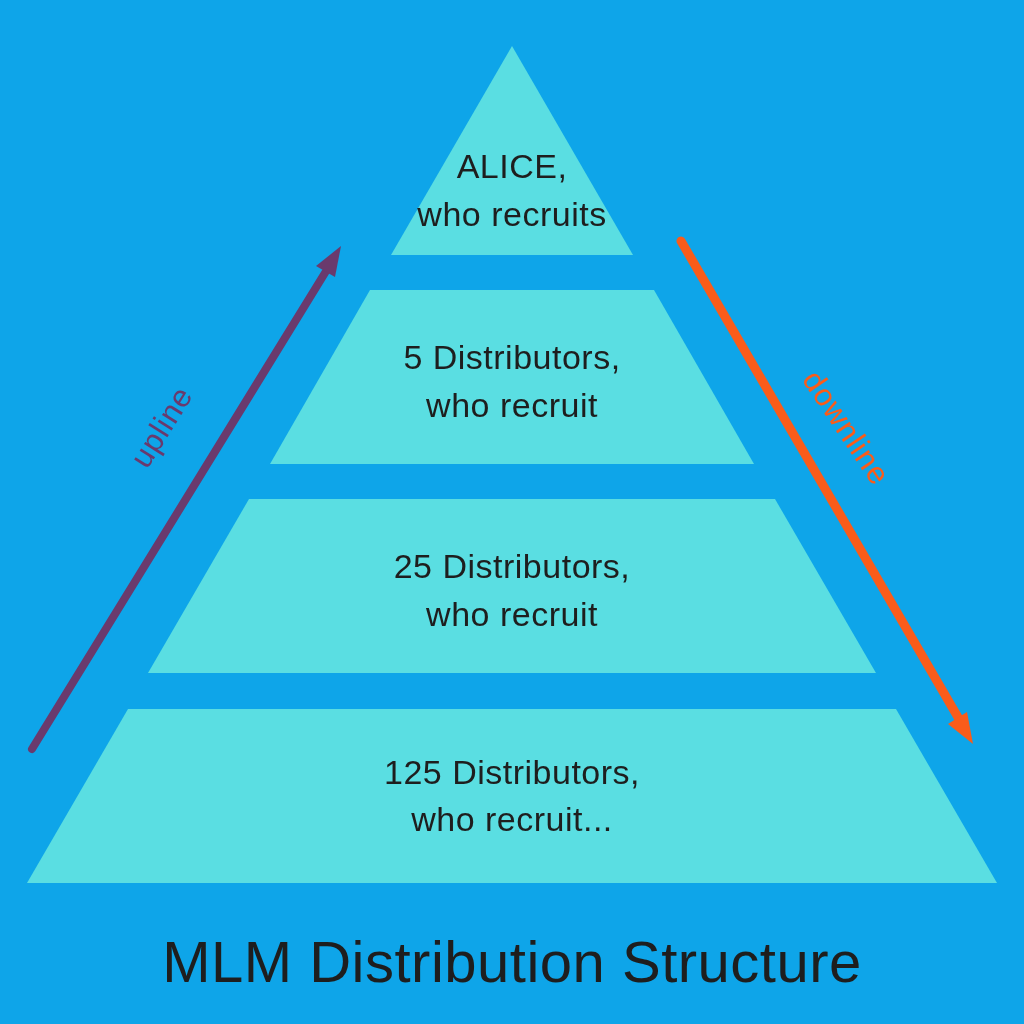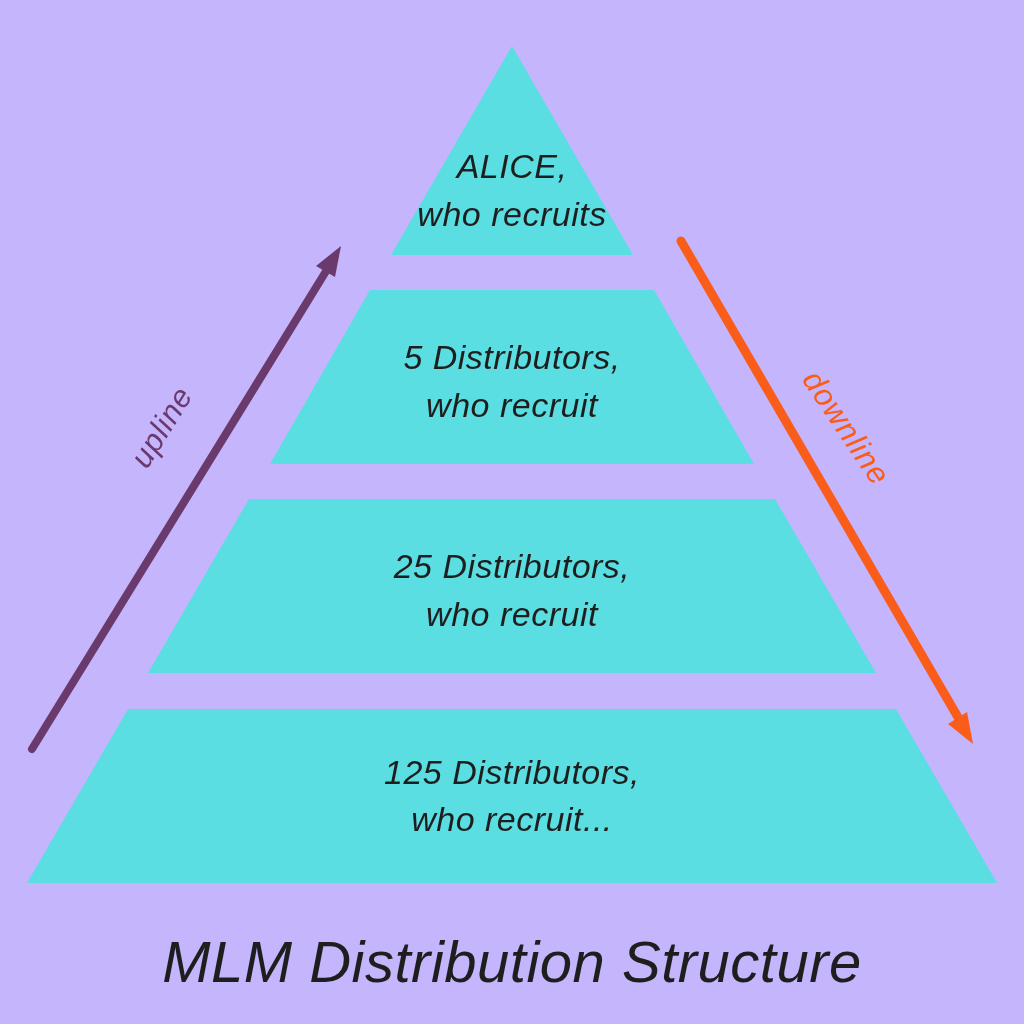--- a/index.html
+++ b/index.html
@@ -11,10 +11,9 @@
     position: relative;
     width: 1024px;
     height: 1024px;
-    background: #c4b5fd;
+    background: #0ea5e9;
     overflow: hidden;
     font-family: "Liberation Sans", "DejaVu Sans", sans-serif;
-    font-style: italic;
   }
   svg { display: block; }
   .tier-label {

